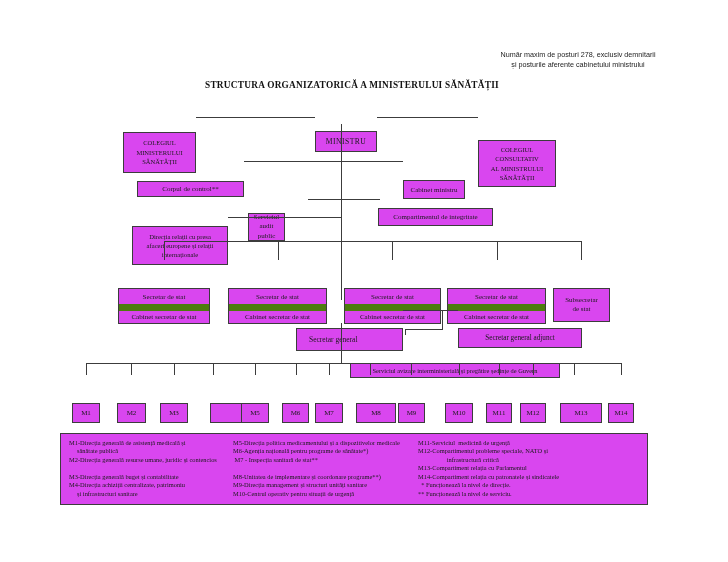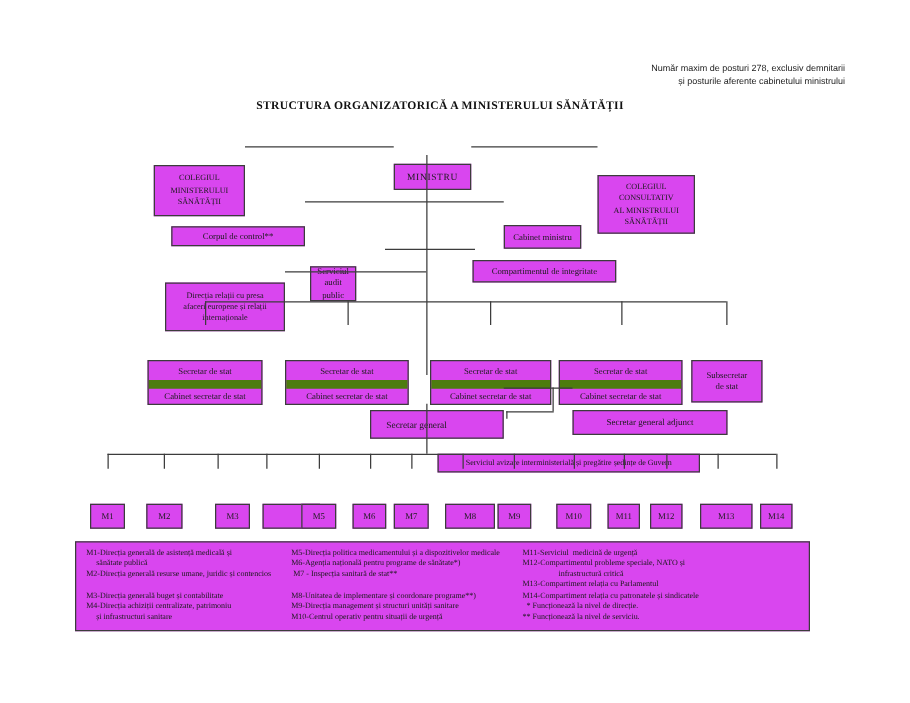--- a/index.html
+++ b/index.html
@@ -5,7 +5,7 @@
   html,body{margin:0;padding:0;background:#fff;}
   #canvas{position:relative;width:728px;height:562px;background:#ffffff;
           font-family:"Liberation Serif","DejaVu Serif",serif;color:#1a1a1a;overflow:hidden;}
-  .note{position:absolute;left:480px;top:50px;width:196px;text-align:right;
+  .note{position:absolute;left:480px;top:50px;width:196px;text-align:center;
         font-family:"Liberation Sans","DejaVu Sans",sans-serif;font-size:7.2px;line-height:1.4;
         white-space:pre-line;color:#222;}
   .title{position:absolute;left:114px;top:80px;width:476px;text-align:center;

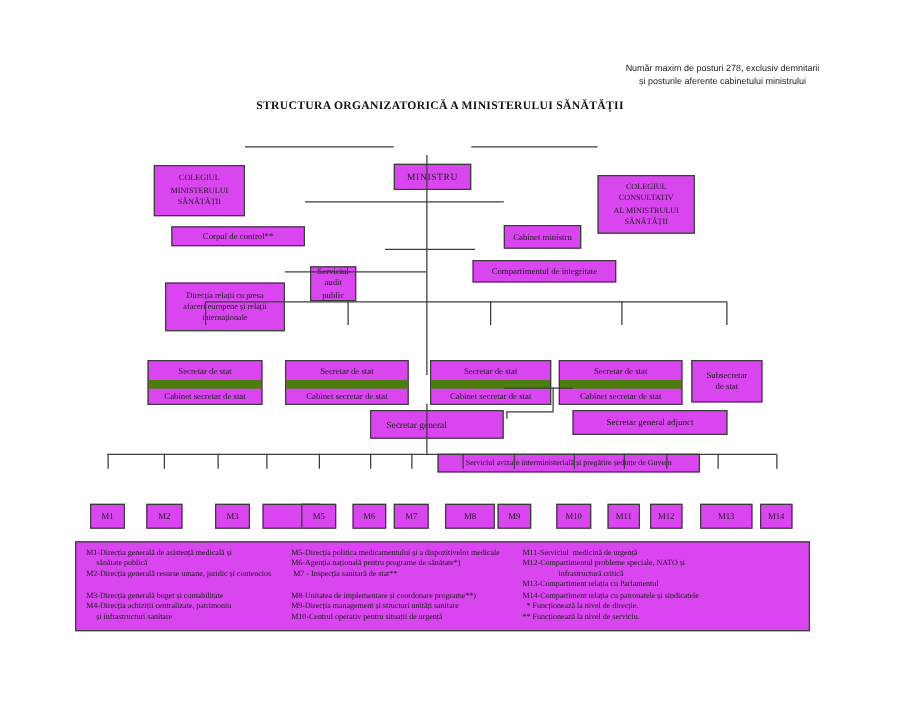--- a/index.html
+++ b/index.html
@@ -33,7 +33,7 @@
   #b-sga{left:458px;top:300px;width:124px;height:20px;font-size:7.2px;}
   #b-avizare{left:350px;top:335px;width:210px;height:15px;font-size:6.4px;}
   .m{top:375px;height:20px;font-size:7px;}
-  #b-m1{left:72px;width:28px;}  #b-m2{left:117px;width:29px;} #b-m3{left:172px;width:28px;}
+  #b-m1{left:72px;width:28px;}  #b-m2{left:117px;width:29px;} #b-m3{left:160px;width:28px;}
   #b-m4{left:210px;width:27px;padding-left:44px;} #b-m5{left:241px;width:28px;} #b-m6{left:282px;width:27px;}
   #b-m7{left:315px;width:28px;} #b-m8{left:356px;width:40px;} #b-m9{left:398px;width:27px;}
   #b-m10{left:445px;width:28px;} #b-m11{left:486px;width:26px;} #b-m12{left:520px;width:26px;}

